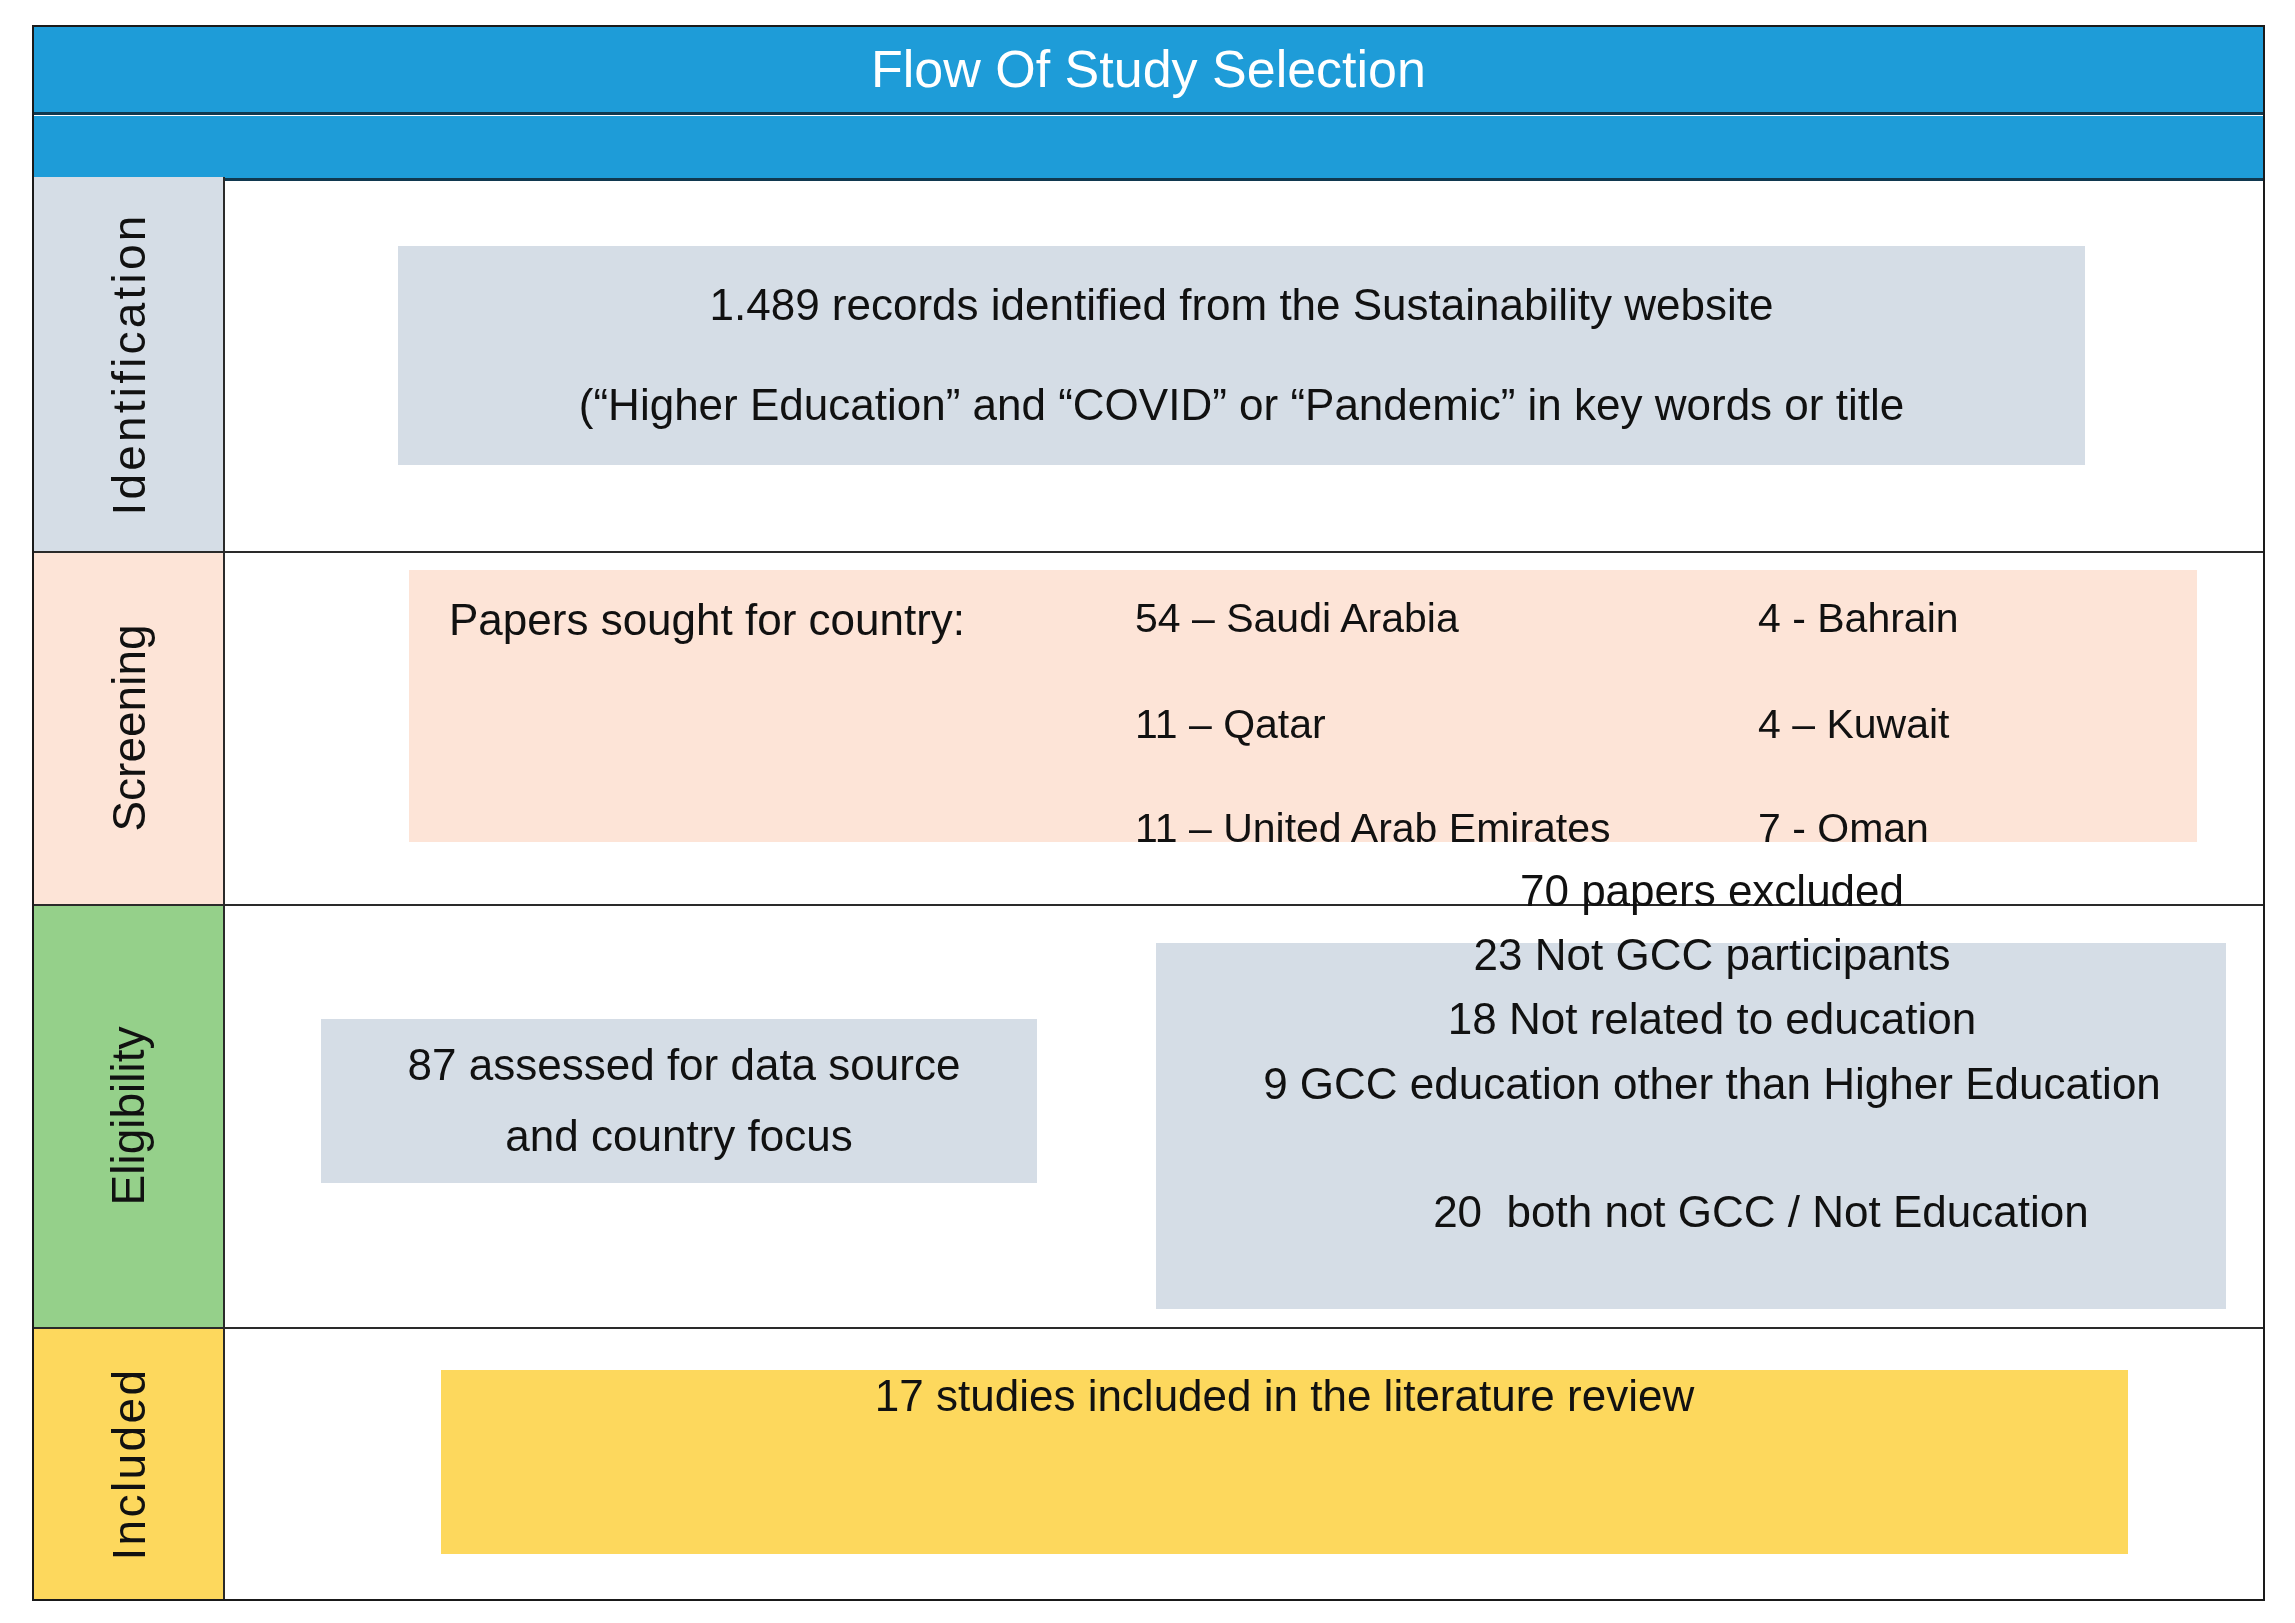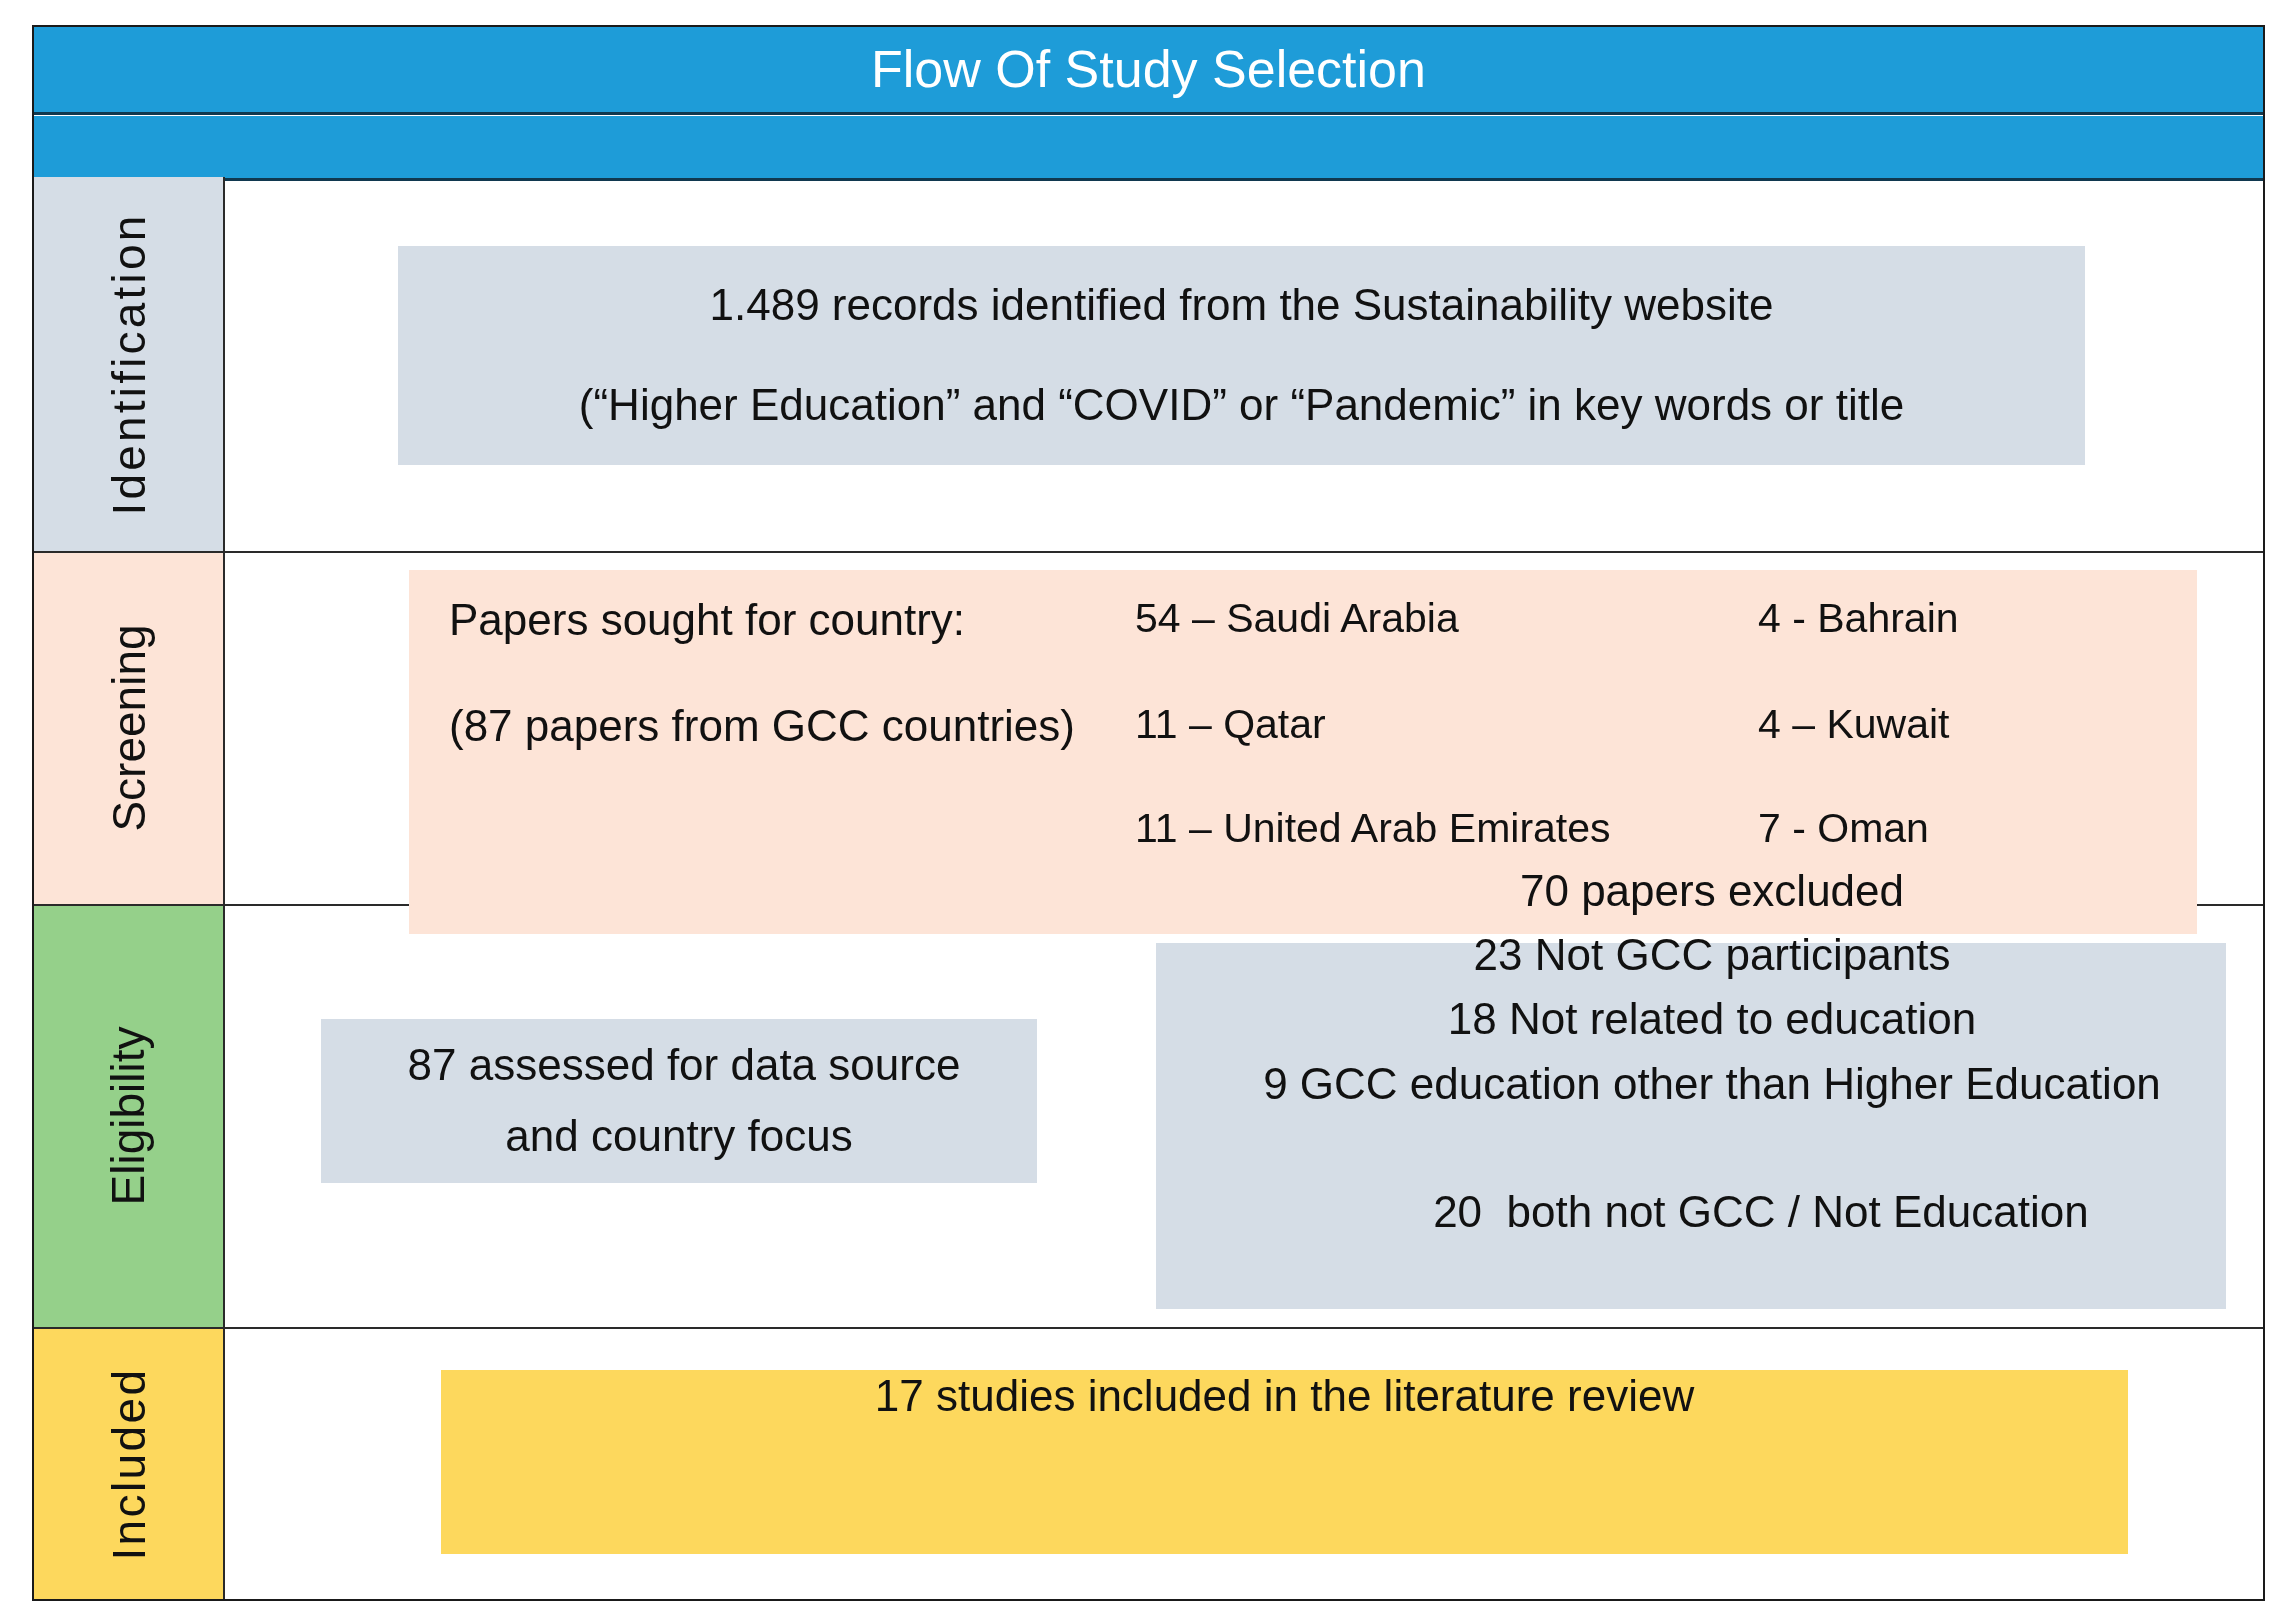--- a/index.html
+++ b/index.html
@@ -49,7 +49,7 @@
     <div class="label-cell" style="background:#fde4d7;">
       <span>Screening</span>
     </div>
-    <div class="box" style="left:375px; top:17.4px; width:1788px; height:364px; background:#fde4d7;">
+    <div class="box" style="left:375px; top:17.4px; width:1788px; height:272px; background:#fde4d7;">
       <div class="line" style="position:absolute; left:40px; top:24px;">Papers sought for country:</div>
       <div class="line" style="position:absolute; left:40px; top:130px;">(87 papers from GCC countries)</div>
 

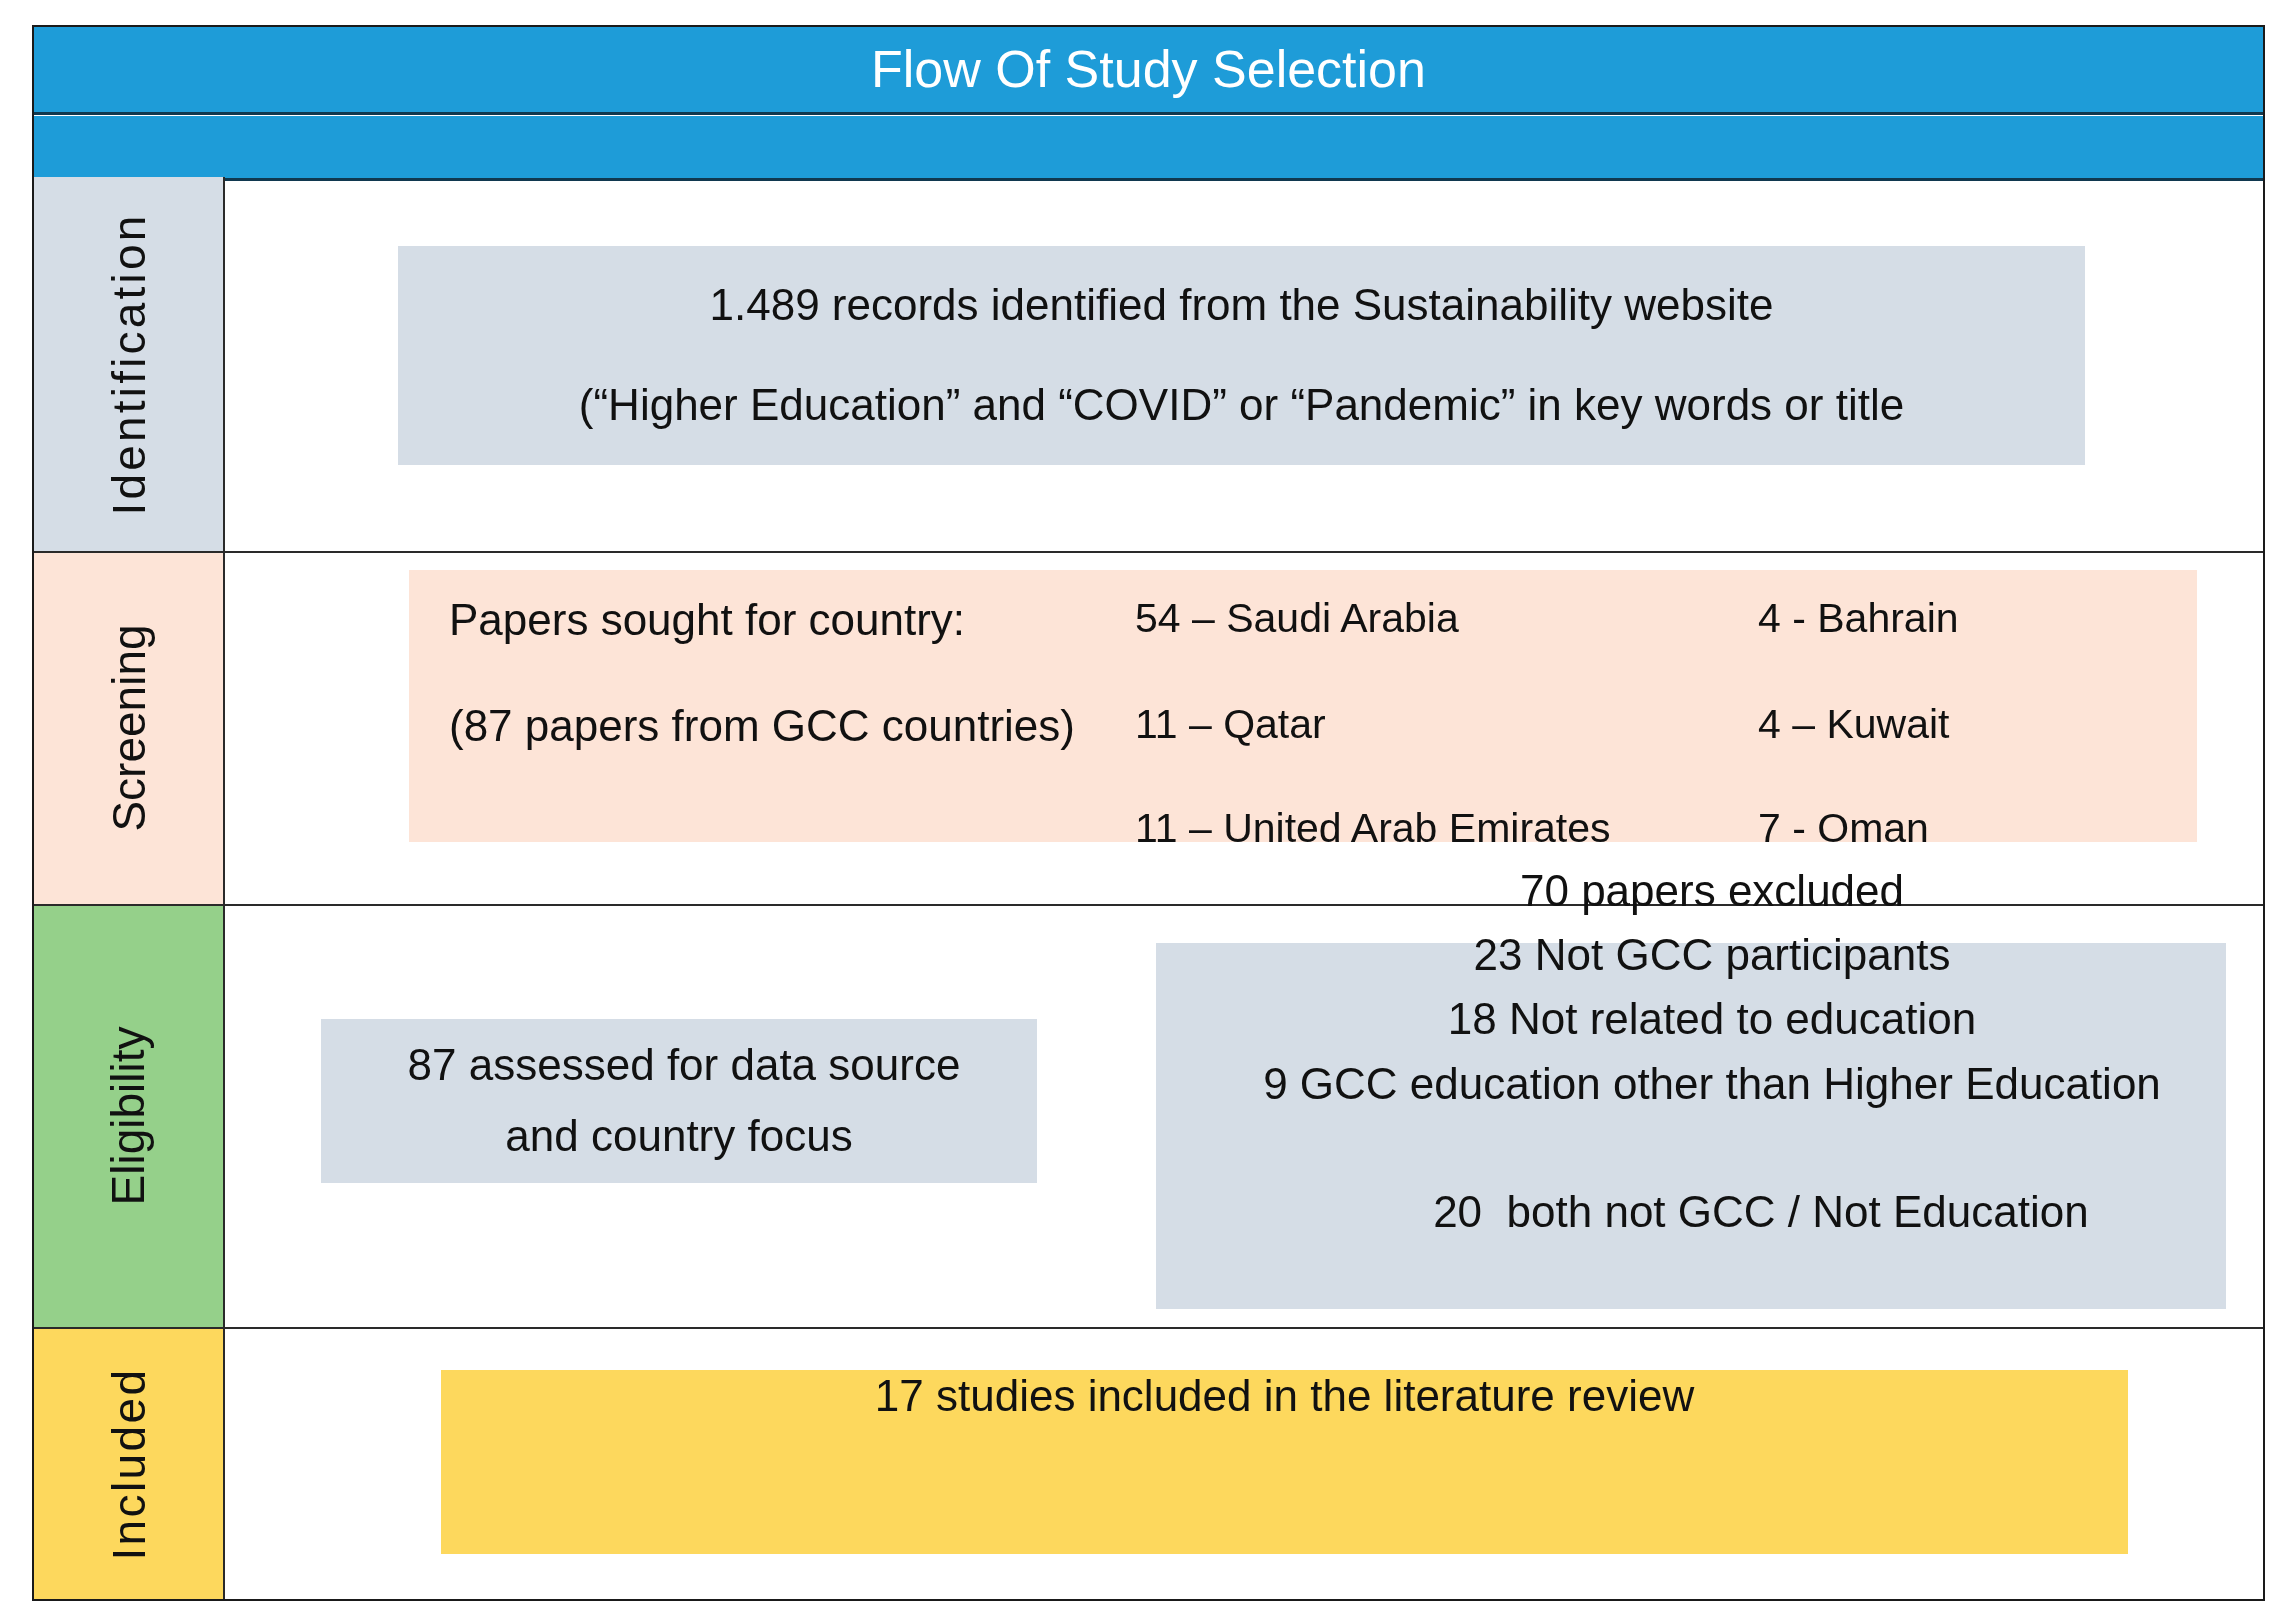--- a/index.html
+++ b/index.html
@@ -51,7 +51,6 @@
     </div>
     <div class="box" style="left:375px; top:17.4px; width:1788px; height:272px; background:#fde4d7;">
       <div class="line" style="position:absolute; left:40px; top:24px;">Papers sought for country:</div>
-      <div class="line" style="position:absolute; left:40px; top:130px;">(87 papers from GCC countries)</div>
 
       <div class="line" style="position:absolute; left:726px; top:24px; font-size:41px;">54 – Saudi Arabia</div>
       <div class="line" style="position:absolute; left:726px; top:130px; font-size:41px;">11 – Qatar</div>

